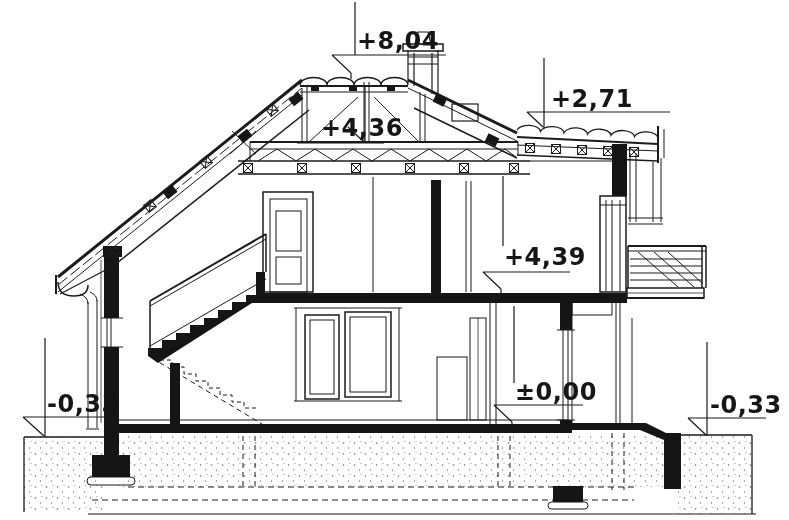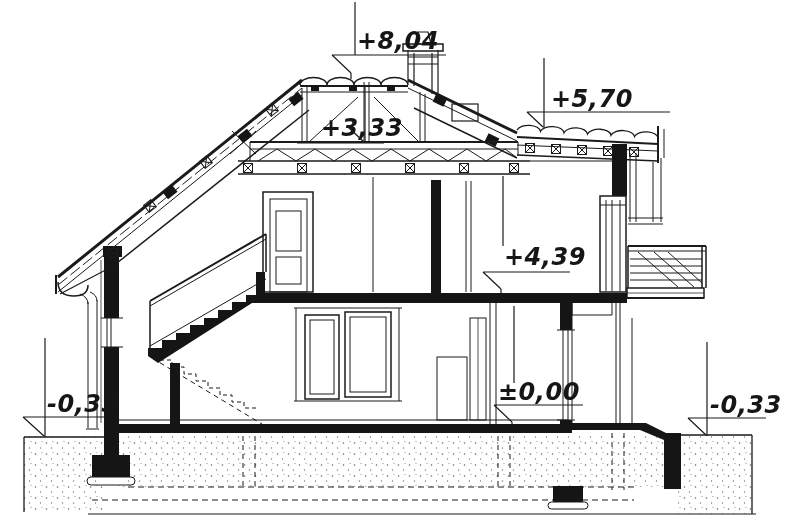--- a/index.html
+++ b/index.html
@@ -4,7 +4,7 @@
 <style>
   html,body{margin:0;padding:0;background:#ffffff;}
   .stage{position:relative;width:789px;height:520px;background:#fff;overflow:hidden;
-         font-family:"DejaVu Sans",sans-serif;font-style:italic;}
+         font-family:"DejaVu Sans",sans-serif;}
   .stage svg{position:absolute;left:0;top:0;}
   .lbl{position:absolute;font-weight:bold;font-size:24px;line-height:1;color:#161616;
        white-space:nowrap;letter-spacing:0.5px;}

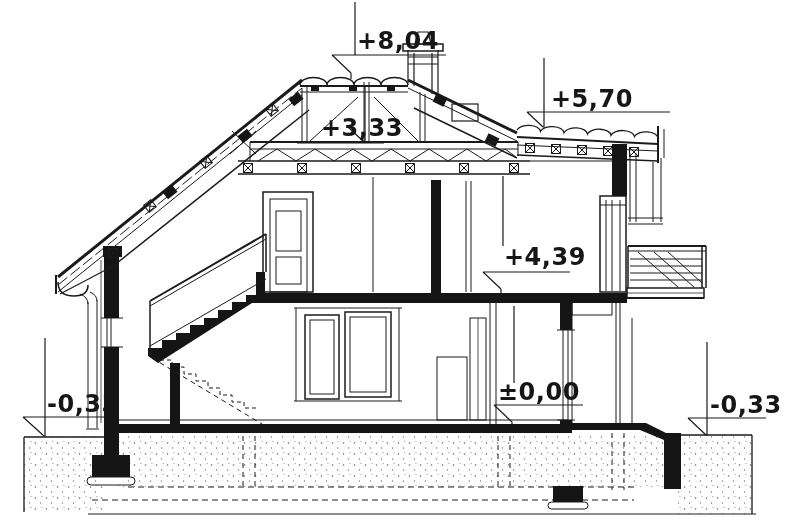--- a/index.html
+++ b/index.html
@@ -217,7 +217,7 @@
 </svg>
 
 <div class="lbl" style="left:357px;top:29px">+8,04</div>
-<div class="lbl" style="left:551px;top:87px">+5,70</div>
+<div class="lbl" style="left:551px;top:87px">+2,71</div>
 <div class="lbl" style="left:321px;top:116px">+3,33</div>
 <div class="lbl" style="left:504px;top:245px">+4,39</div>
 <div class="lbl" style="left:498px;top:380px">±0,00</div>

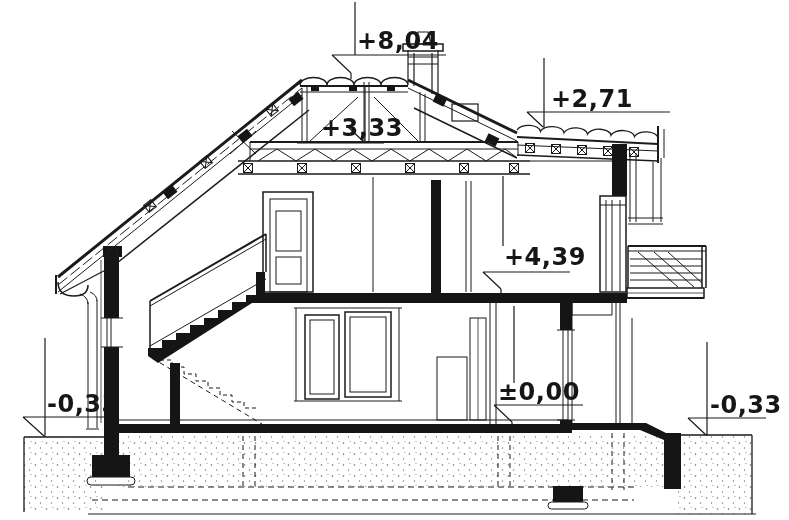--- a/index.html
+++ b/index.html
@@ -218,7 +218,7 @@
 
 <div class="lbl" style="left:357px;top:29px">+8,04</div>
 <div class="lbl" style="left:551px;top:87px">+2,71</div>
-<div class="lbl" style="left:321px;top:116px">+3,33</div>
+<div class="lbl" style="left:321px;top:116px">+4,36</div>
 <div class="lbl" style="left:504px;top:245px">+4,39</div>
 <div class="lbl" style="left:498px;top:380px">±0,00</div>
 <div class="lbl" style="left:47px;top:392px">-0,33</div>

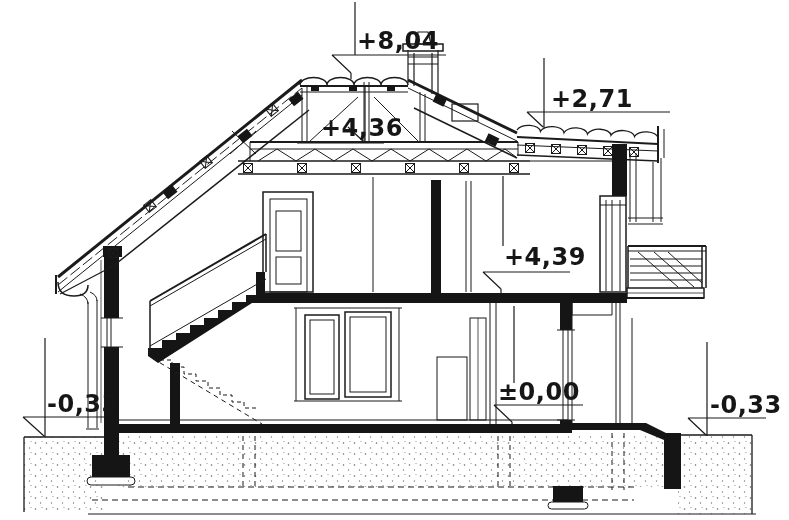--- a/index.html
+++ b/index.html
@@ -220,7 +220,7 @@
 <div class="lbl" style="left:551px;top:87px">+2,71</div>
 <div class="lbl" style="left:321px;top:116px">+4,36</div>
 <div class="lbl" style="left:504px;top:245px">+4,39</div>
-<div class="lbl" style="left:498px;top:380px">±0,00</div>
+<div class="lbl" style="left:515px;top:380px">±0,00</div>
 <div class="lbl" style="left:47px;top:392px">-0,33</div>
 <div class="lbl" style="left:710px;top:393px">-0,33</div>
 

